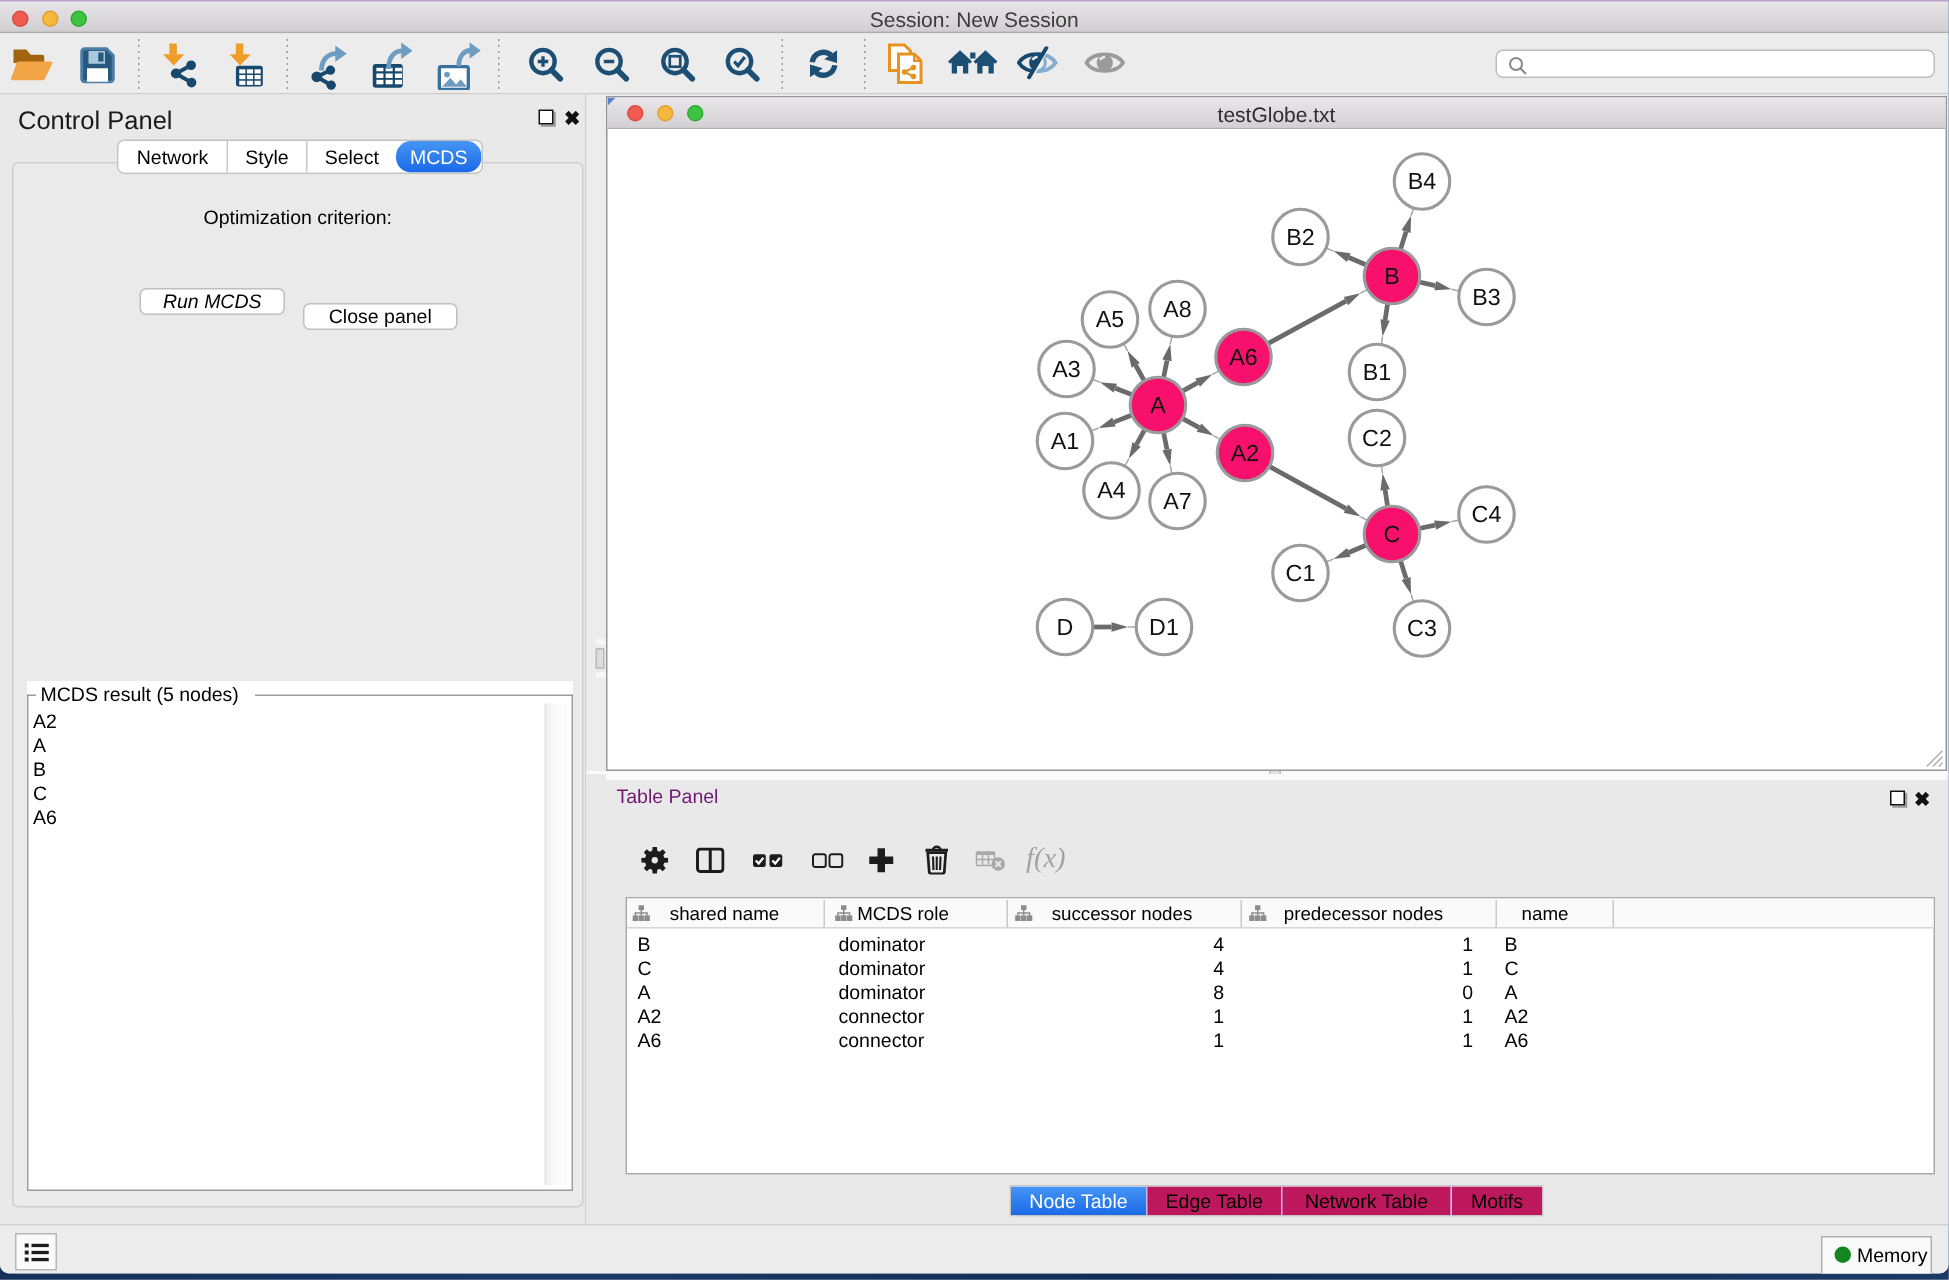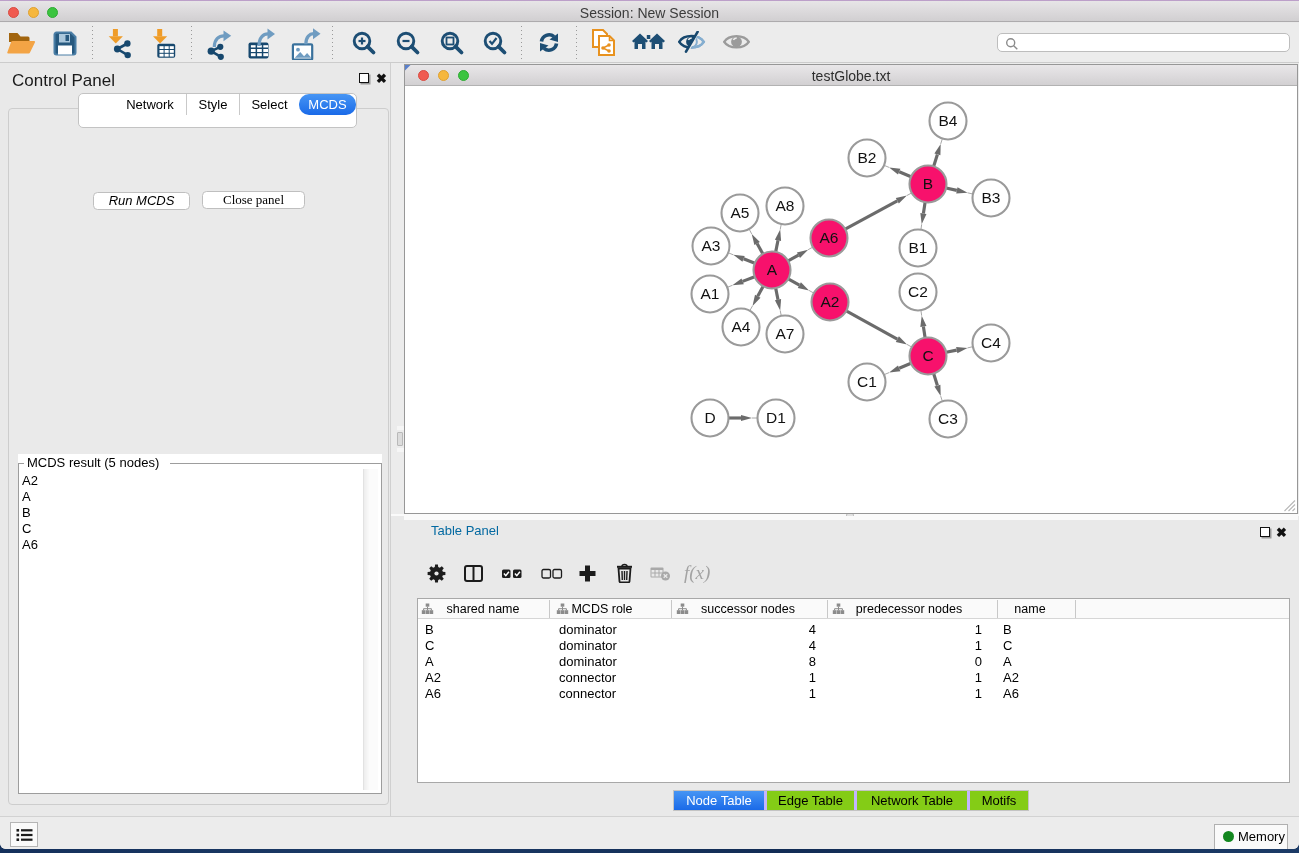--- a/index.html
+++ b/index.html
@@ -35,8 +35,8 @@
 .float-ic { position:absolute; width:10px; height:10px; border:1.6px solid #111;
   background:#fff; box-shadow:1.5px 1.5px 0 #9a9a9a; }
 .close-ic { position:absolute; font-size:13px; font-weight:bold; color:#111; }
-#cp-tabs { position:absolute; left:78px; top:30px; z-index:2; height:35px; display:flex;
-  border:1px solid #c3c3c3; border-radius:5px; overflow:hidden; background:#fff;padding-left:35px; }
+#cp-tabs { position:absolute; left:78px; top:30px; z-index:2; height:23px; display:flex;
+  border:1px solid #c3c3c3; border-radius:5px; overflow:hidden; background:#fff; }
 #cp-tabs .seg { height:21px; line-height:21px; font-size:13px; color:#000;
   text-align:center; background:#fff; border-left:1px solid #c9c9c9; }
 #cp-tabs .seg:first-child { border-left:none; }

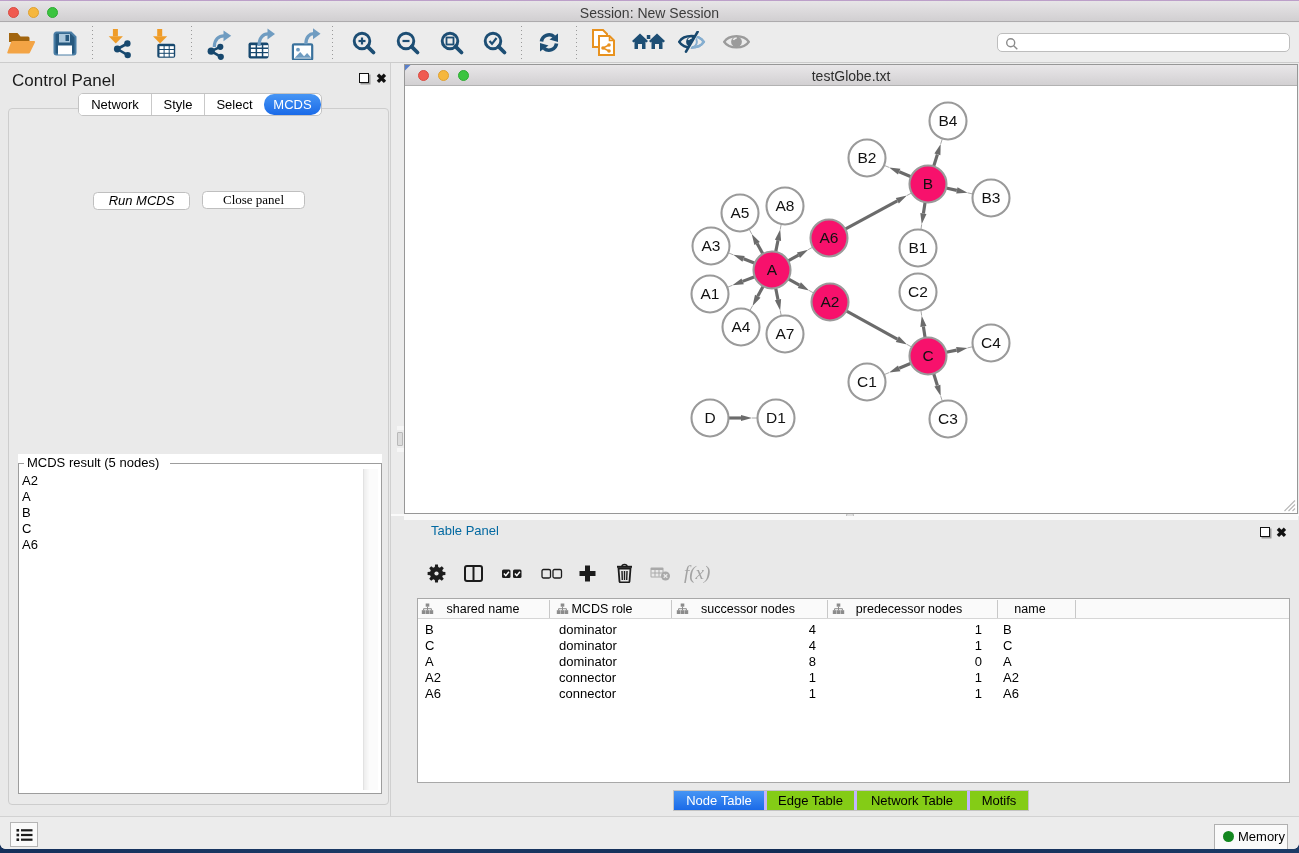--- a/index.html
+++ b/index.html
@@ -270,6 +270,7 @@
       <div class="seg sel" style="width:57px;">MCDS</div>
     </div>
     <div id="cp-body">
+      <div id="optlabel">Optimization criterion:</div>
       <div class="btn" style="left:84px; top:83px; width:97px;font-style:italic;">Run MCDS</div>
       <div class="btn" style="left:193px; top:82px; width:103px;font-family:Liberation Serif, serif;">Close panel</div>
       <div id="mcdsbox">

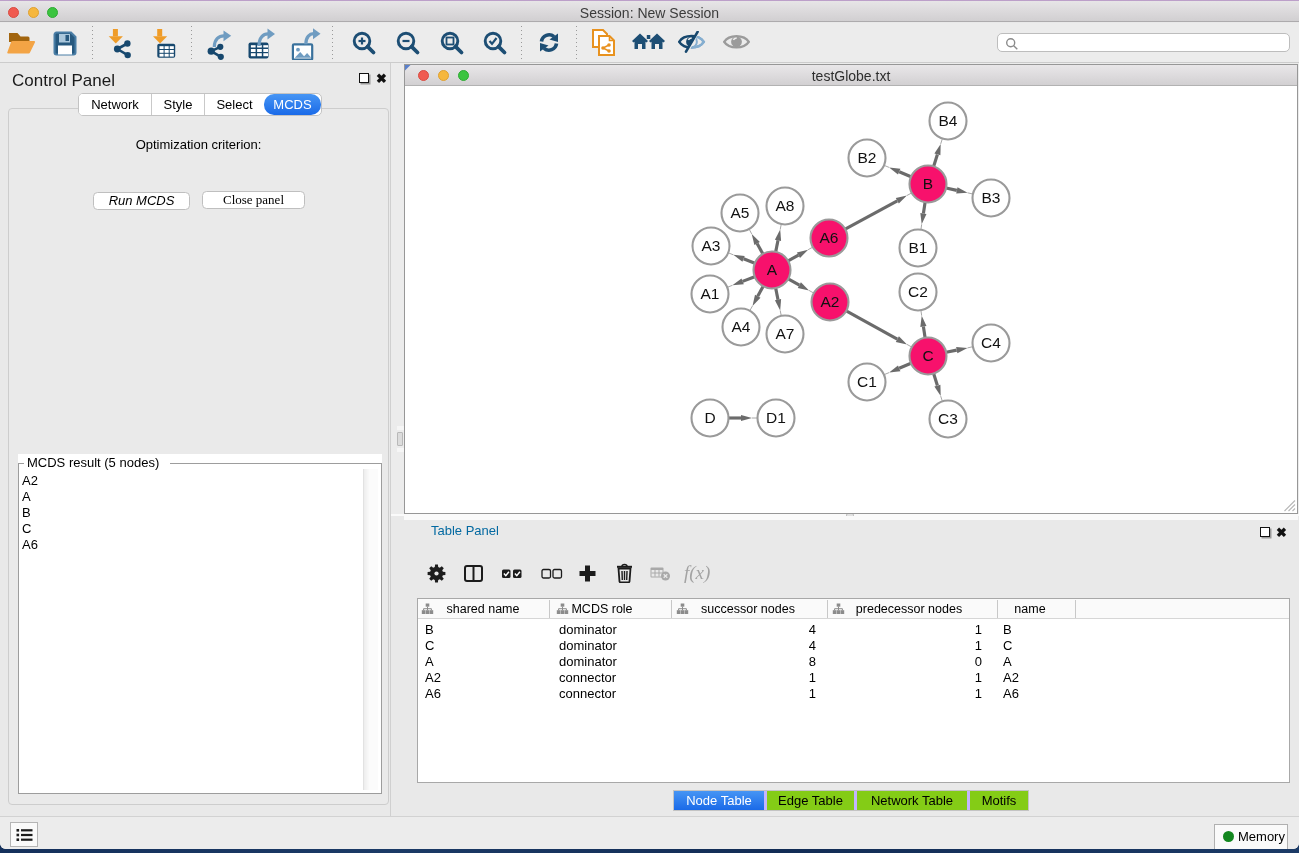--- a/index.html
+++ b/index.html
@@ -272,7 +272,7 @@
     <div id="cp-body">
       <div id="optlabel">Optimization criterion:</div>
       <div class="btn" style="left:84px; top:83px; width:97px;font-style:italic;">Run MCDS</div>
-      <div class="btn" style="left:193px; top:82px; width:103px;font-family:Liberation Serif, serif;">Close panel</div>
+      <div class="btn" style="left:193px; top:93px; width:103px;">Close panel</div>
       <div id="mcdsbox">
         <div class="bl" style="left:0; top:8.5px; width:6px; height:1px;"></div>
         <div class="bl" style="left:152px; top:8.5px; right:0; height:1px;"></div>

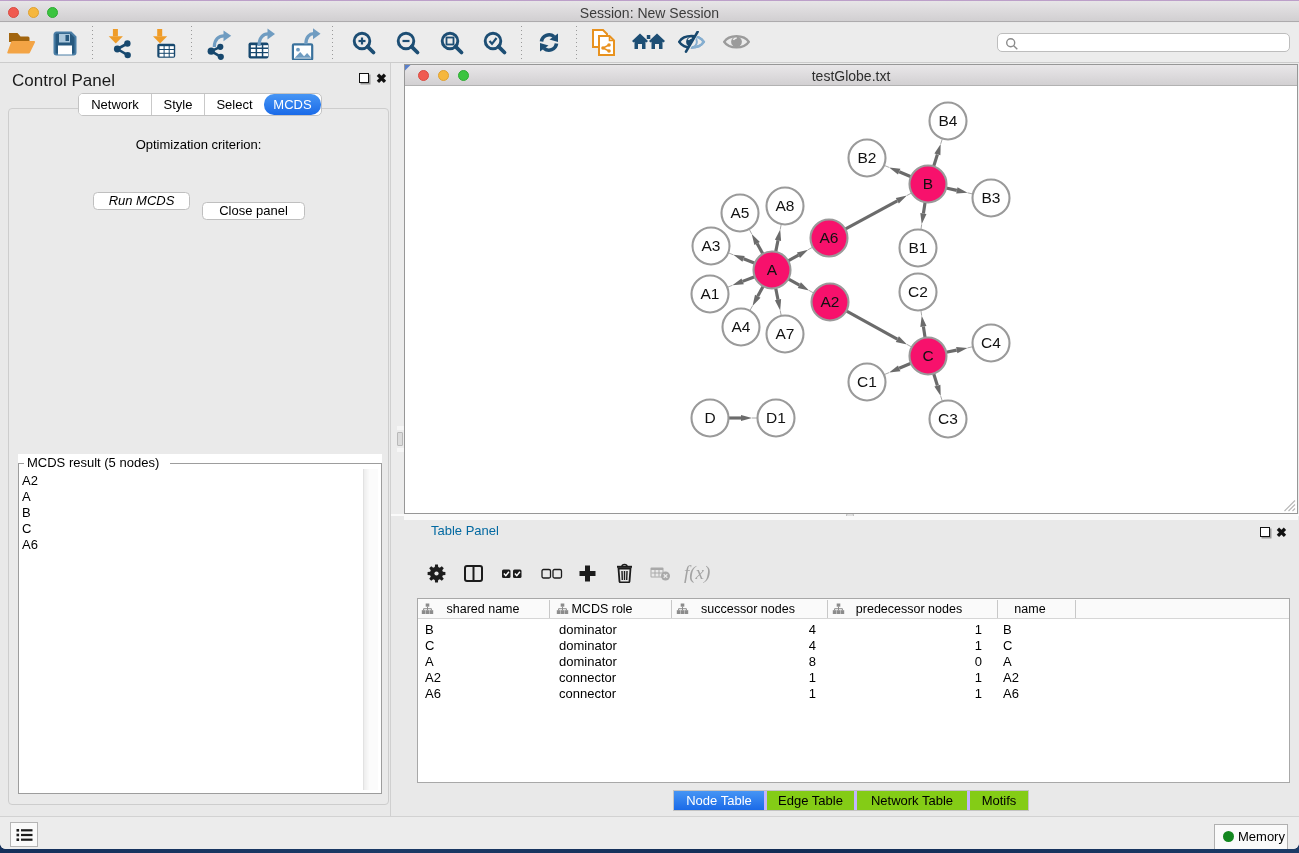--- a/index.html
+++ b/index.html
@@ -72,7 +72,7 @@
 #graph { position:absolute; left:0px; top:21px; }
 
 #tpanel { position:absolute; left:0px; top:453px; width:908px; height:300px; background:#e9e9e9; }
-#tp-title { position:absolute; left:40px; top:7px; font-size:13px; color:#0369a1; }
+#tp-title { position:absolute; left:20px; top:7px; font-size:13px; color:#701a75; }
 #tp-toolbar { position:absolute; left:14px; top:44px; height:30px; }
 #ttable { position:absolute; left:26px; top:82px; width:873px; height:185px;
   background:#fff; border:1px solid #a8a8a8; }

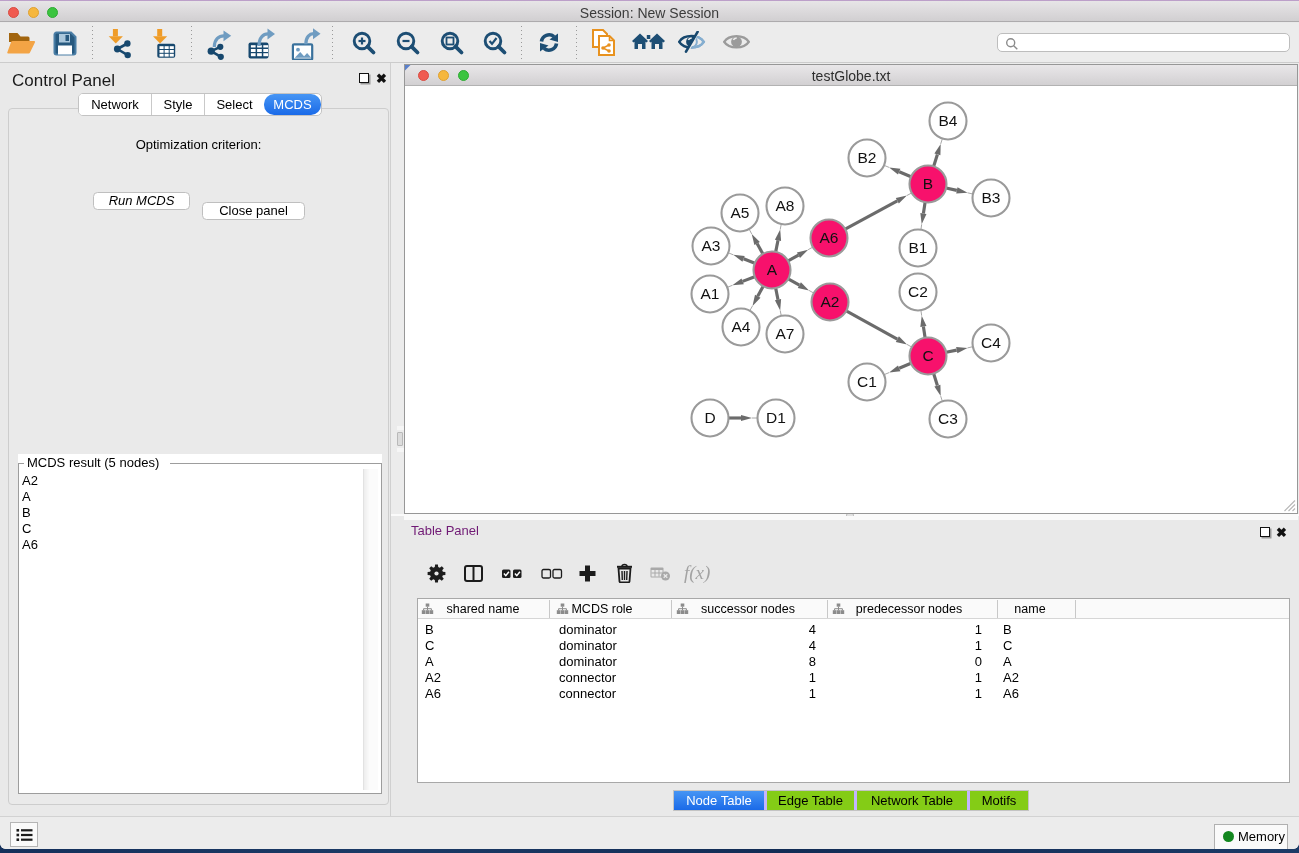--- a/index.html
+++ b/index.html
@@ -85,7 +85,7 @@
 #btabs { position:absolute; left:282px; top:274px; height:21px; display:flex;
   border:1px solid #c3c3c3; border-radius:0; overflow:hidden; background:#fff; }
 #btabs .seg { height:19px; line-height:19px; font-size:13px; color:#000;
-  text-align:center; background:#84cc16; border-left:3px solid #c4b5fd; }
+  text-align:center; background:#be185d; border-left:1px solid #c4b5fd; }
 #btabs .seg:first-child { border-left:none; }
 #btabs .seg.sel { background:linear-gradient(#4695f4,#1a6ae8); color:#fff; border-left:none; }
 

